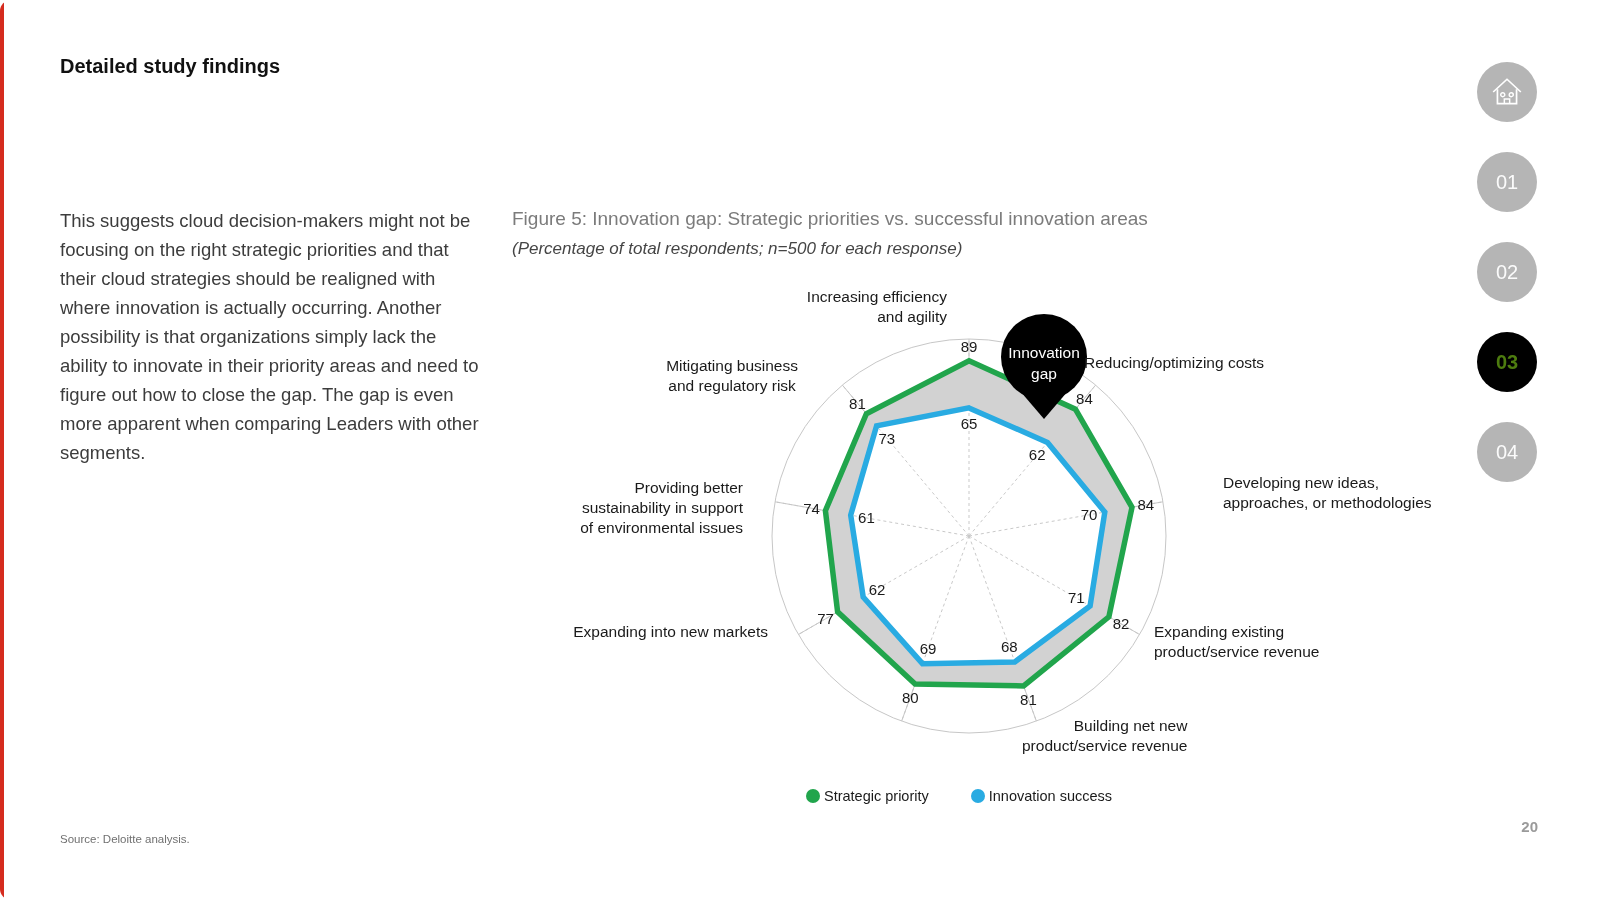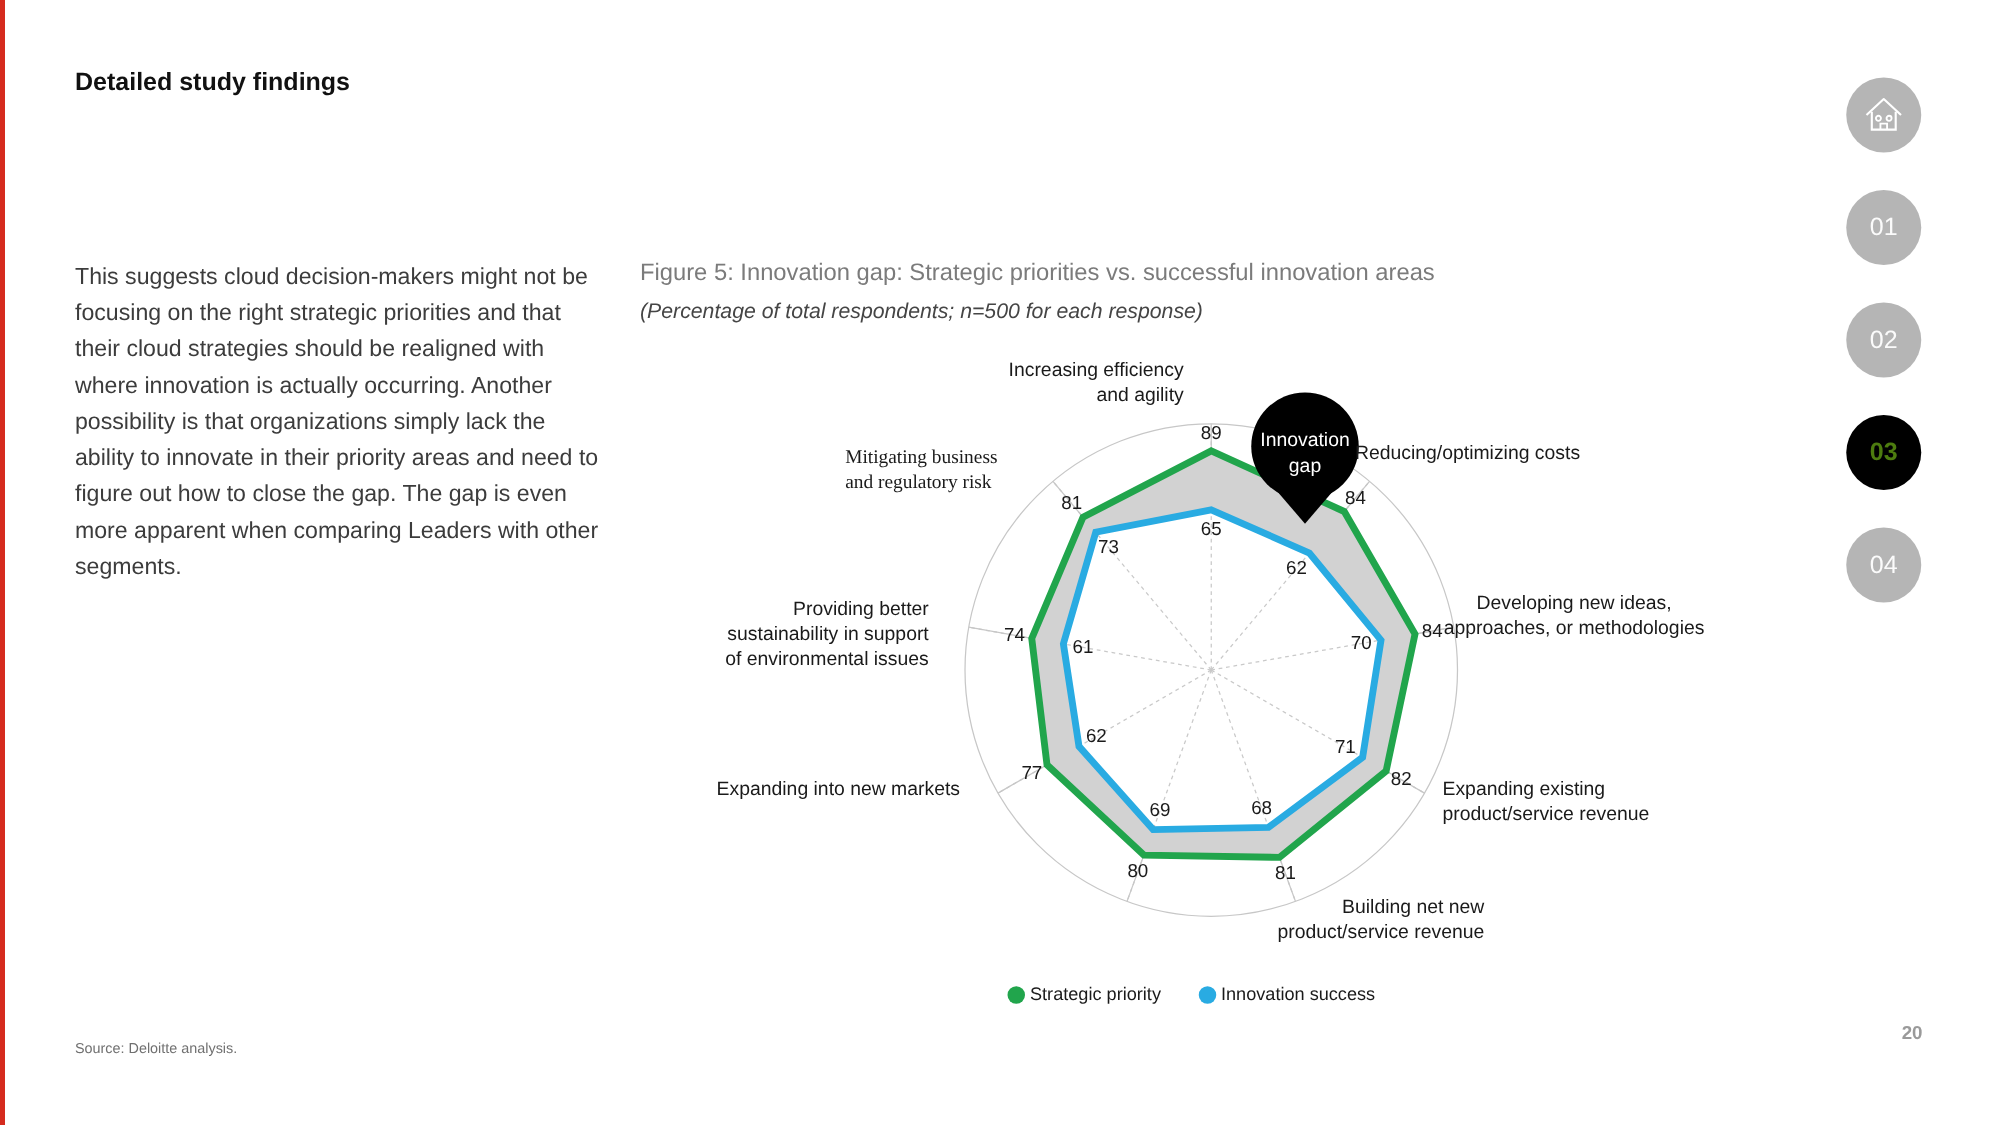--- a/index.html
+++ b/index.html
@@ -5,7 +5,7 @@
   html,body { margin:0; padding:0; background:#fff; }
   .page {
     position:relative; width:1600px; height:900px; background:#ffffff;
-    font-family:"Liberation Sans", sans-serif; overflow:hidden;
+    font-family:"Liberation Sans", sans-serif; overflow:hidden;border-radius:11px;
   }
   .red-stripe { position:absolute; left:0; top:0; width:4px; height:900px; background:#d52b1e; }
   .heading { position:absolute; left:60px; top:55px; font-size:20px; font-weight:bold; color:#111; }

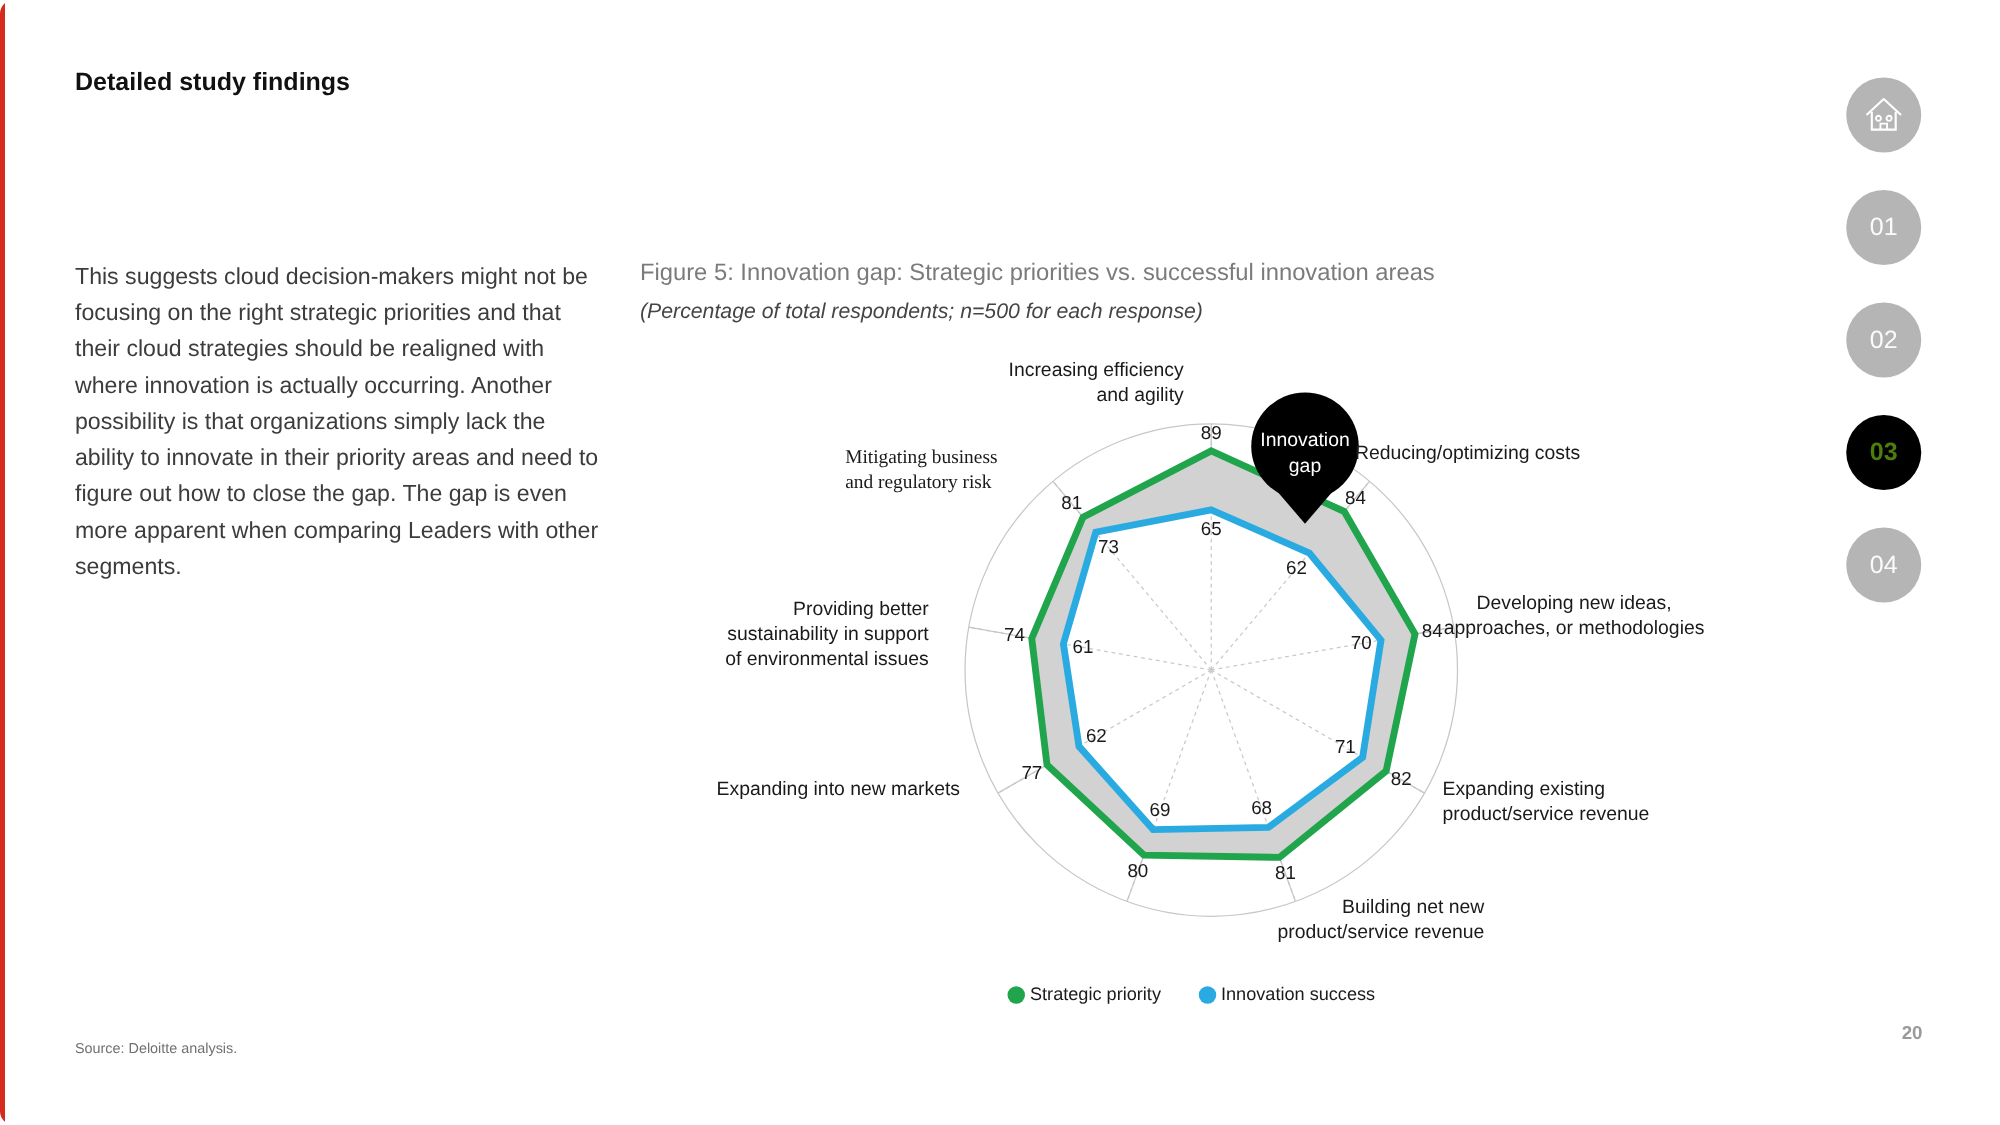--- a/index.html
+++ b/index.html
@@ -119,7 +119,7 @@
         <div>sustainability in support</div>
         <div>of environmental issues</div>
       </div>
-      <div class="cat-label" style="top: 356px; right: 802px; text-align: left; font-family: Liberation Serif, serif;">
+      <div class="cat-label" style="top: 356px; right: 802px; text-align: center;">
         <div>Mitigating business</div>
         <div>and regulatory risk</div>
       </div>

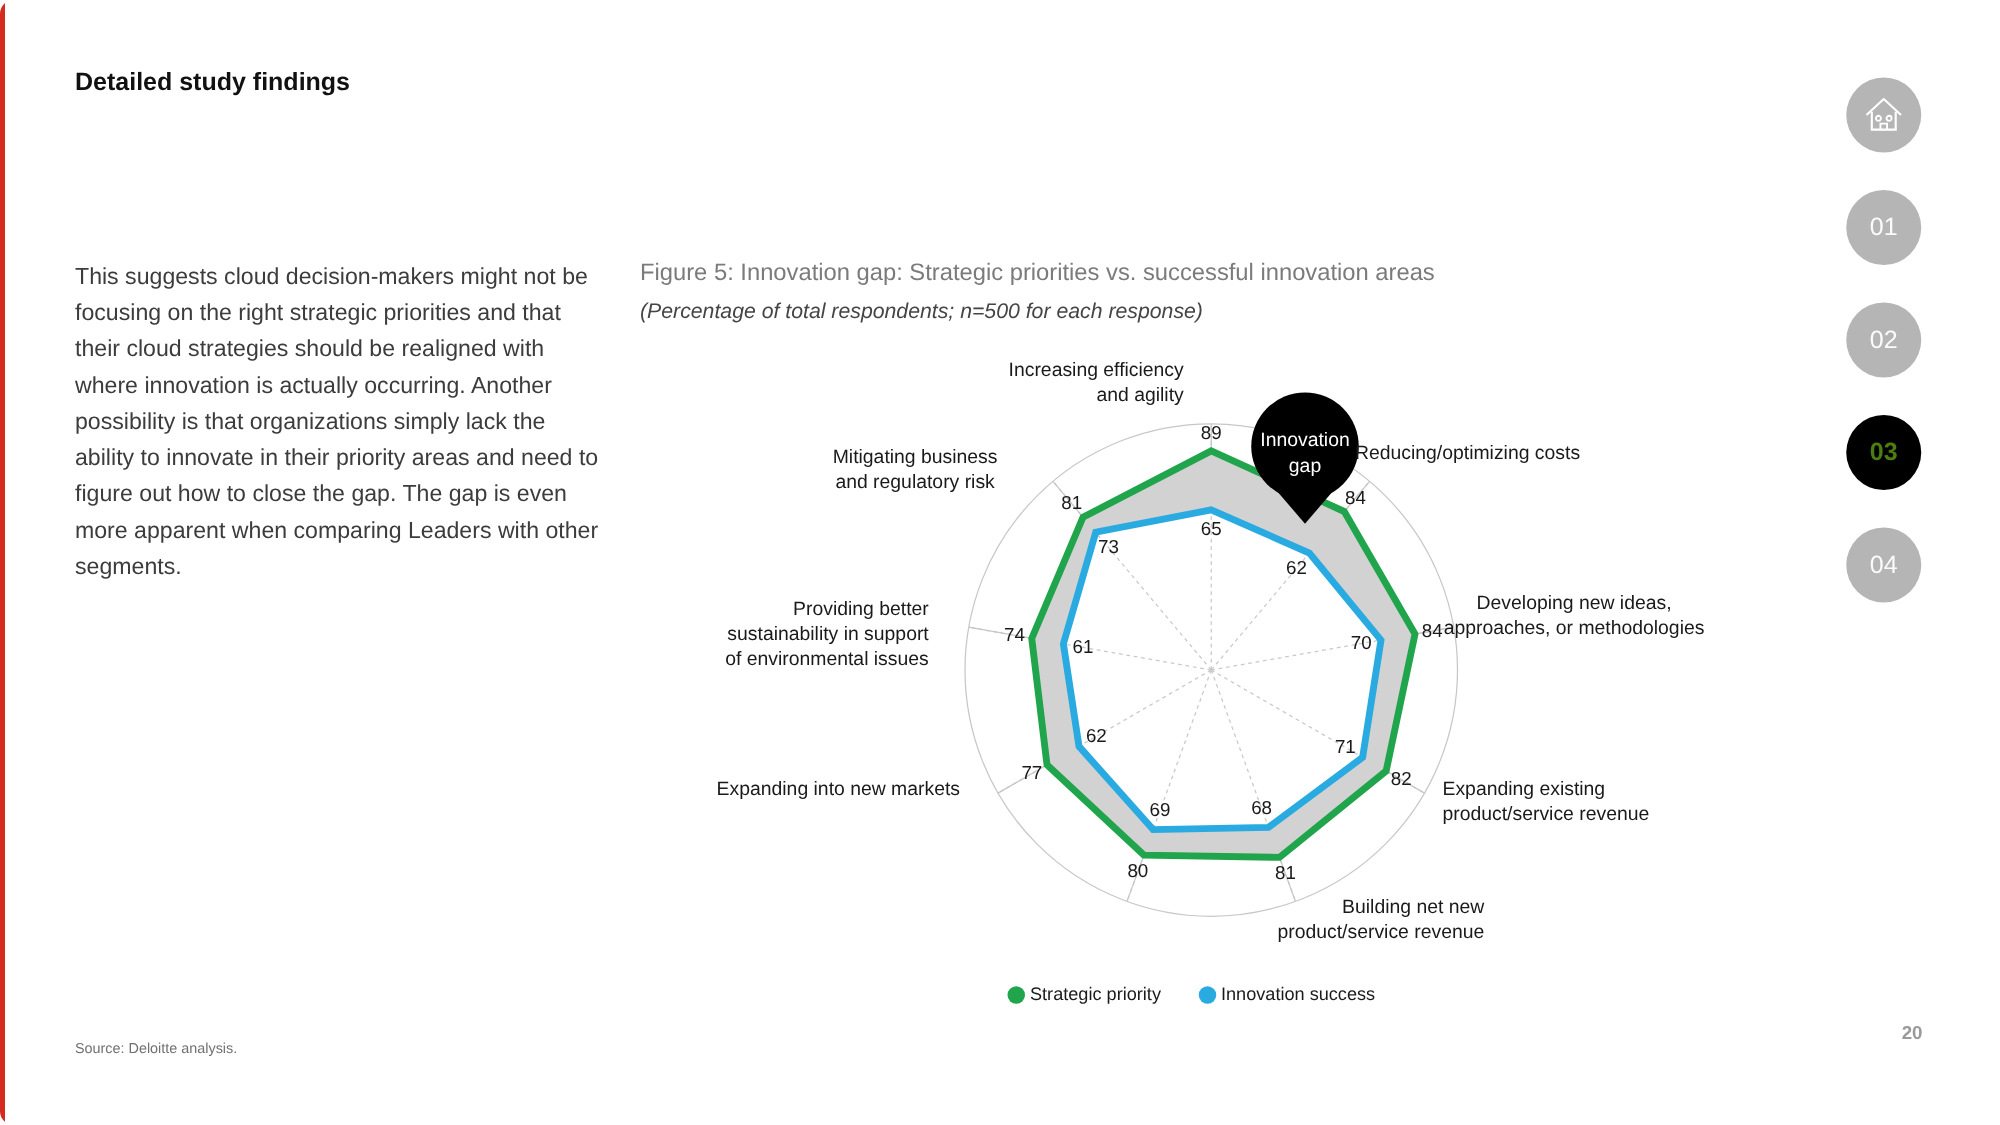--- a/index.html
+++ b/index.html
@@ -99,7 +99,7 @@
       <div class="cat-label" style="top: 353px; left: 1084px; text-align: left;">
         <div>Reducing/optimizing costs</div>
       </div>
-      <div class="cat-label" style="top: 473px; left: 1155px; text-align: center;">
+      <div class="cat-label" style="top: 473px; left: 1223px; text-align: left;">
         <div>Developing new ideas,</div>
         <div>approaches, or methodologies</div>
       </div>

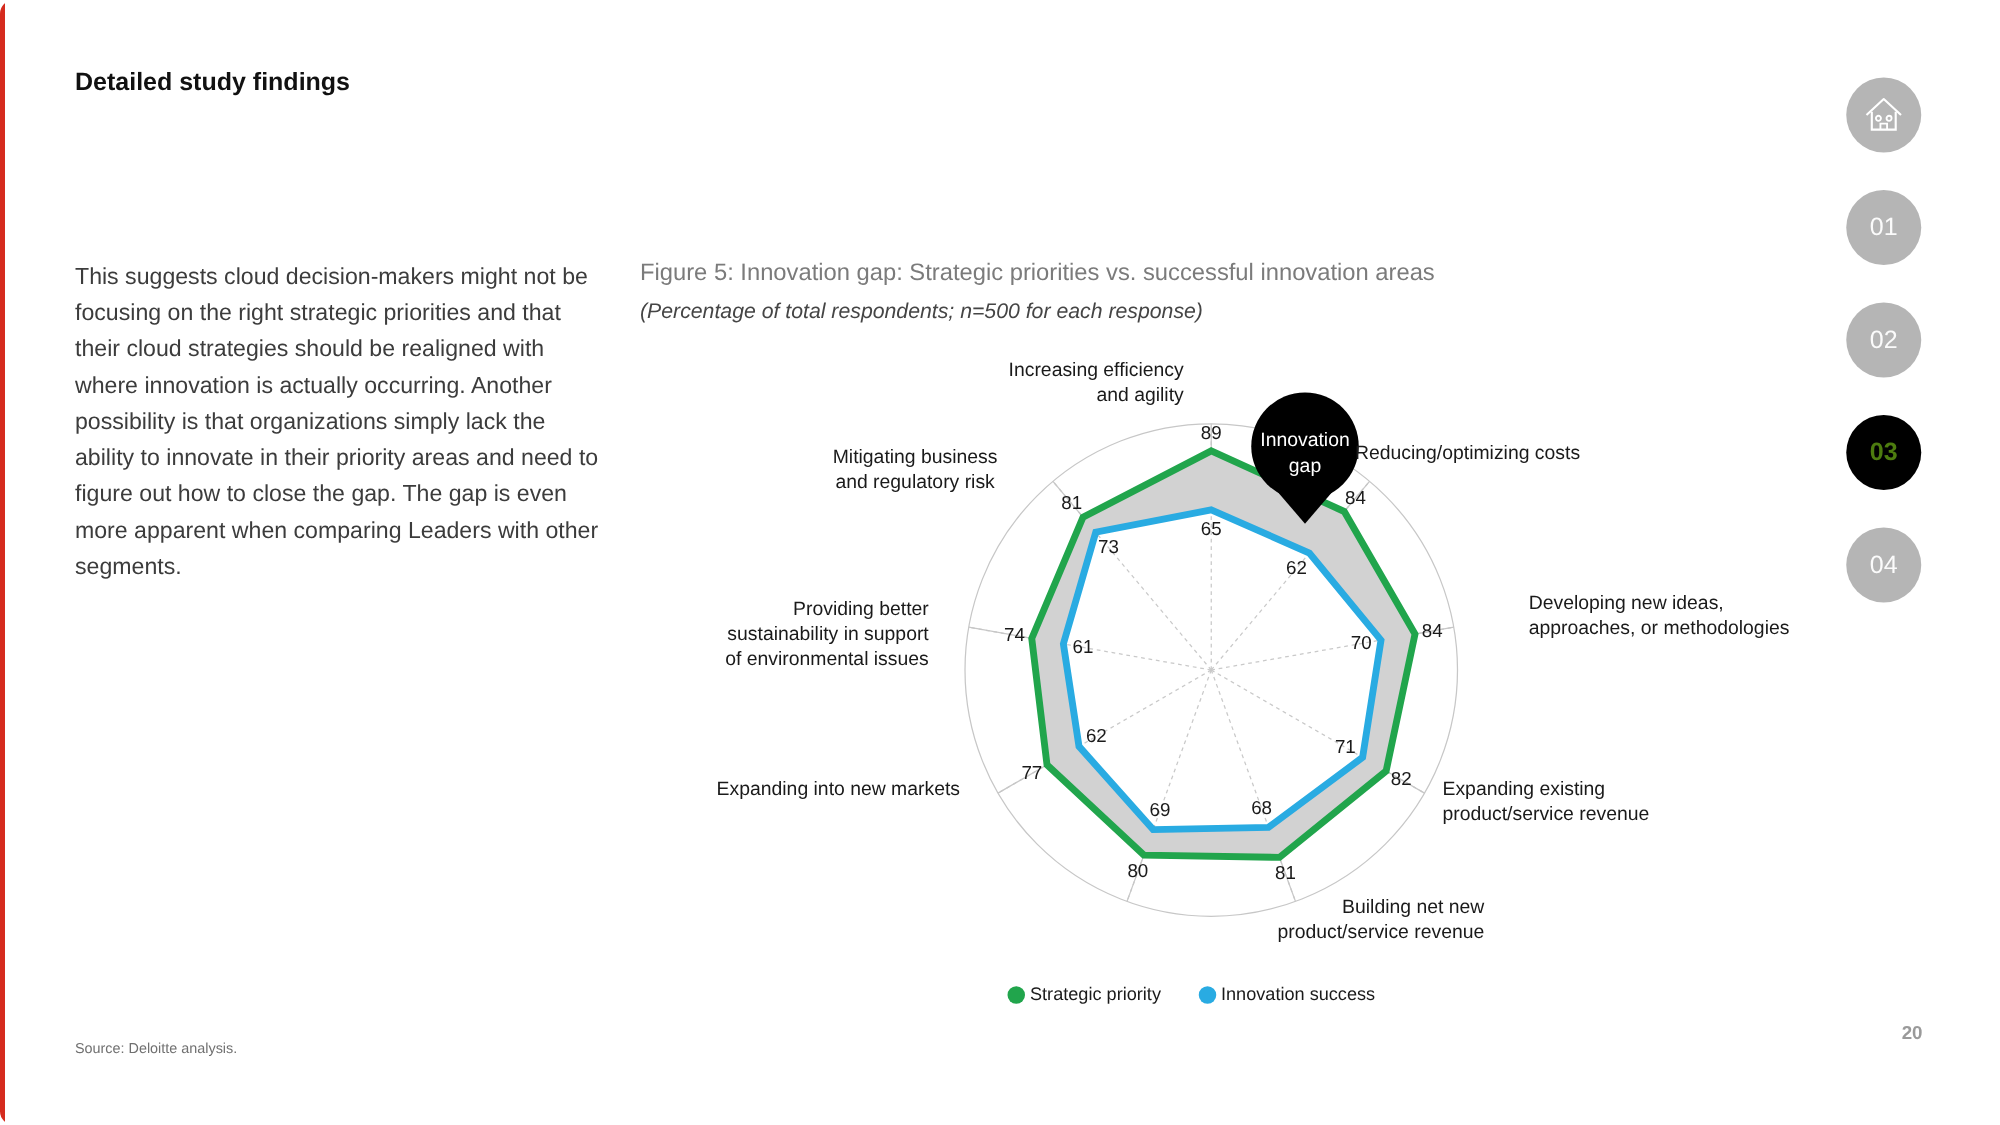--- a/index.html
+++ b/index.html
@@ -16,7 +16,7 @@
   .chart-svg text { font-family:"Liberation Sans", sans-serif; }
   .cat-labels { position:absolute; left:0; top:0; width:1600px; height:825px; z-index:2; pointer-events:none; }
   .cat-label { position:absolute; font-size:15.5px; line-height:20px; color:#1a1a1a; white-space:nowrap; }
-  .legend { position:absolute; left:806px; top:788px; display:flex; gap:30px; z-index:2; }
+  .legend { position:absolute; left:806px; top:788px; display:flex; gap:42px; z-index:2; }
   .legend-item { display:flex; align-items:center; gap:4px; font-size:14.5px; color:#1a1a1a; }
   .legend-dot { width:14px; height:14px; border-radius:50%; }
   .nav { position:absolute; left:1477px; top:62px; width:60px; display:flex; flex-direction:column; gap:30px; z-index:3; }

